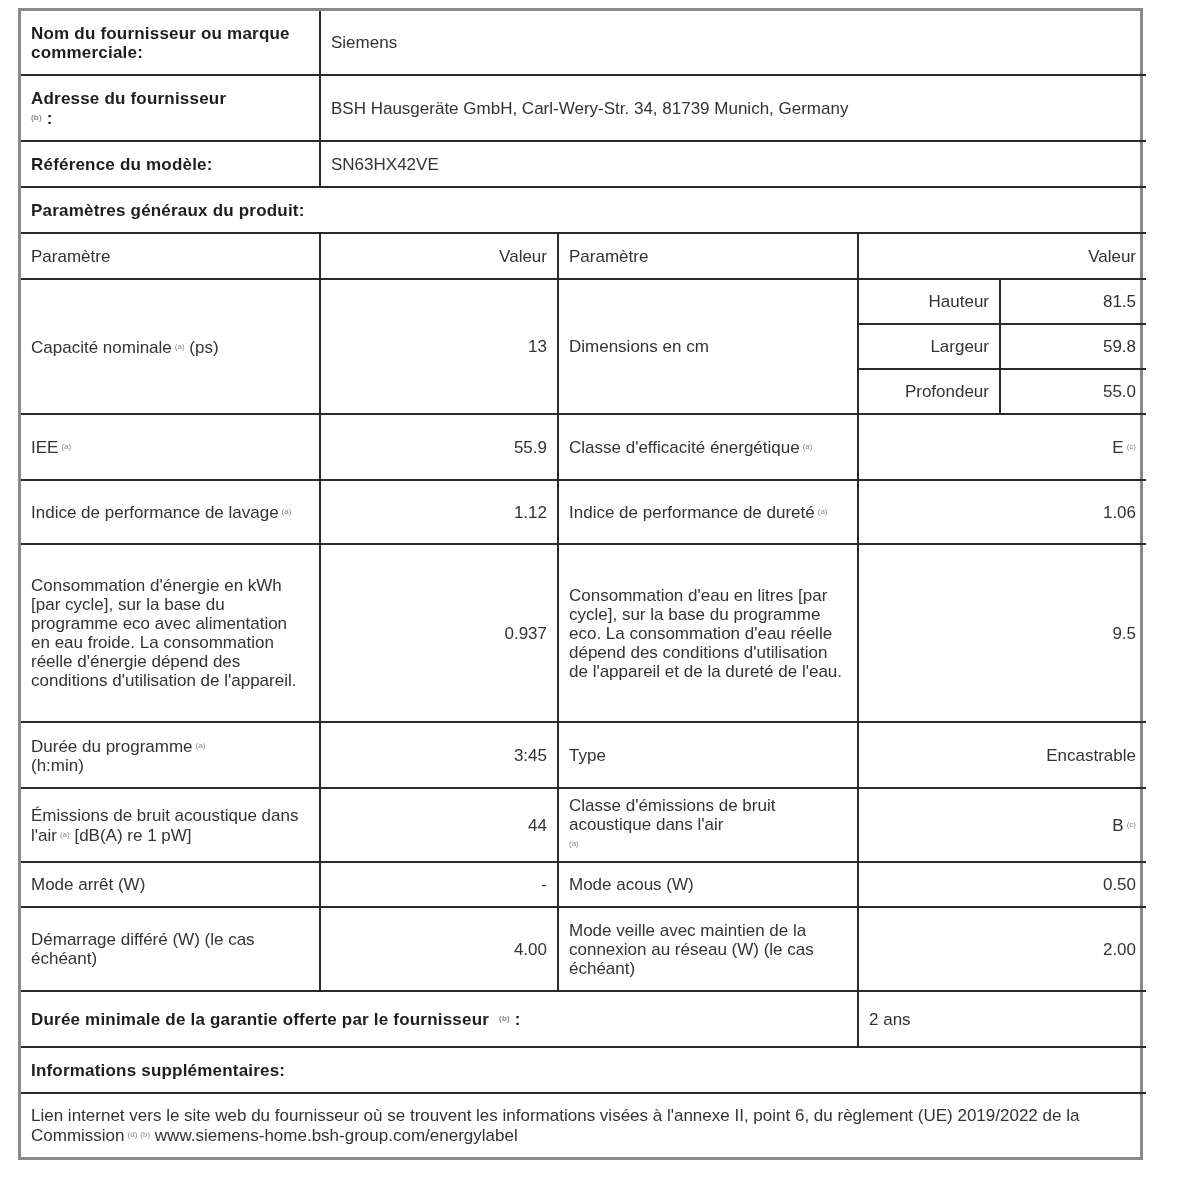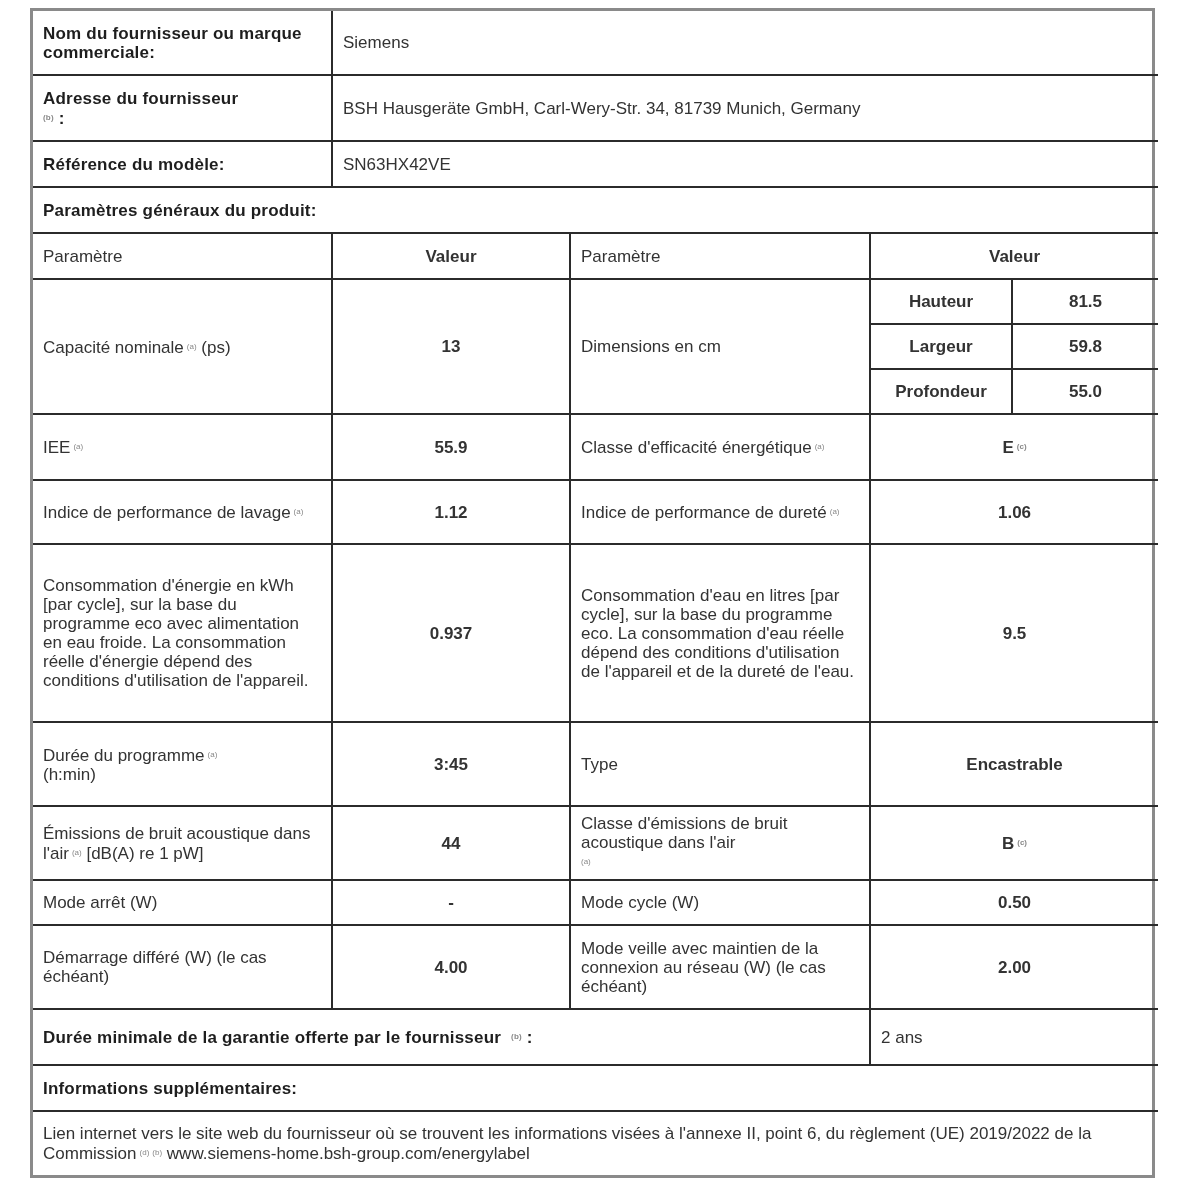--- a/index.html
+++ b/index.html
@@ -4,7 +4,7 @@
   <style>
     html, body { margin: 0; padding: 0; background: #ffffff; }
     body { width: 1200px; height: 1200px; position: relative; font-family: "Liberation Sans", sans-serif; color: #2a2a2a; }
-    .sheet { position: absolute; left: 30px; top: 8px; width: 1125px; border: 3px solid #8a8a8a; box-sizing: border-box; }
+    .sheet { position: absolute; left: 18px; top: 8px; width: 1125px; border: 3px solid #8a8a8a; box-sizing: border-box; }
     table { border-collapse: collapse; width: 100%; table-layout: fixed; }
     td { border: 2px solid #2b2b2b; padding: 0 10px; font-size: 17px; line-height: 19px; vertical-align: middle; color: #333; }
     .sheet table tr:first-child td { border-top: none; }

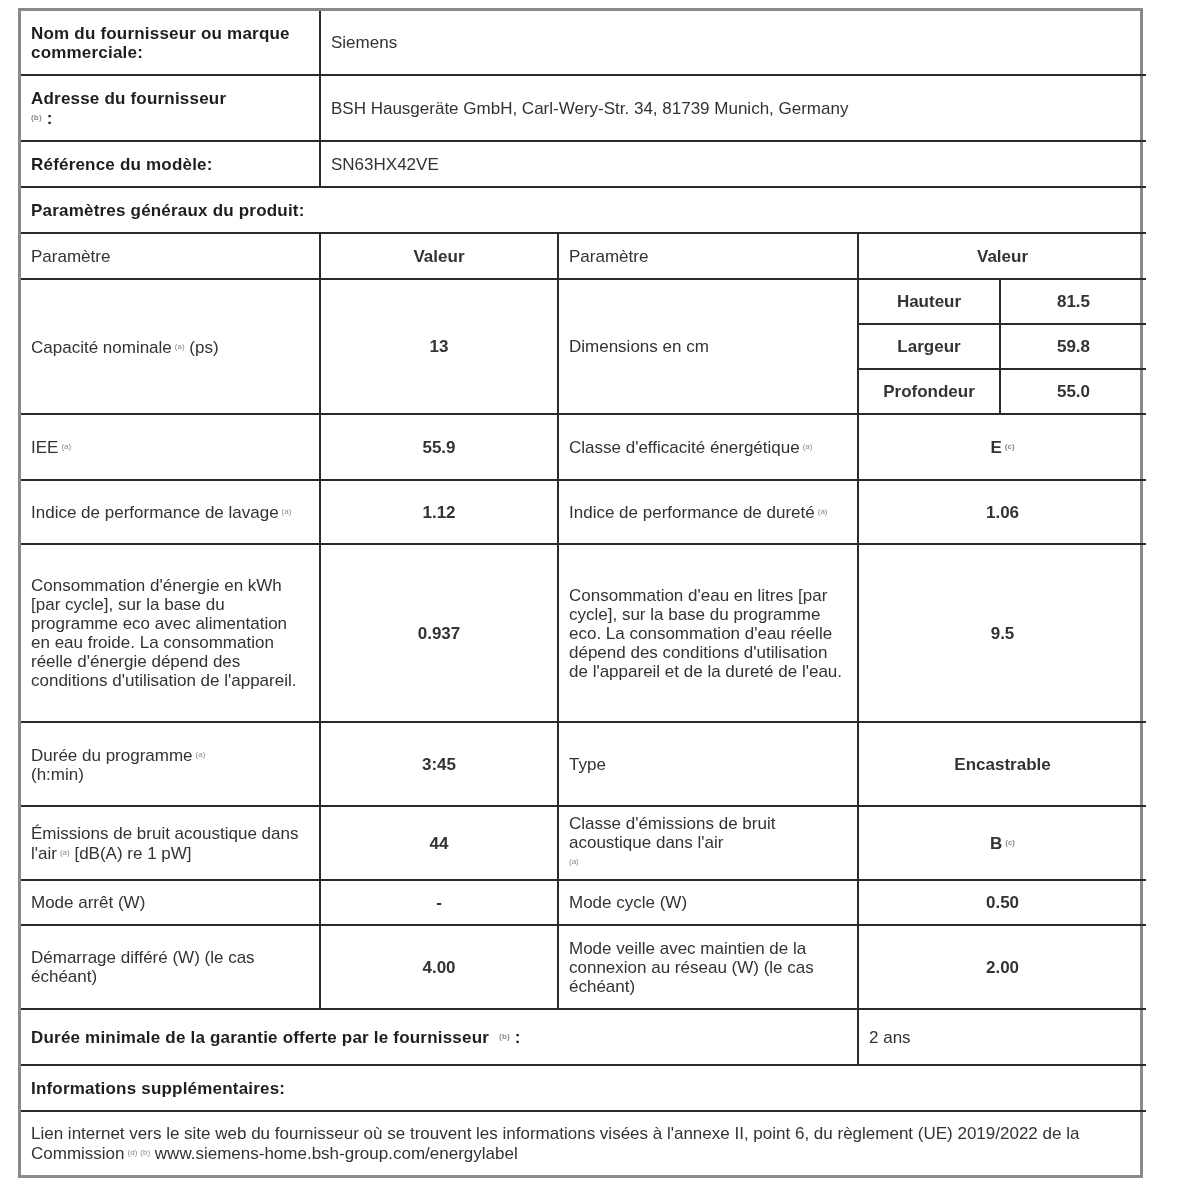--- a/index.html
+++ b/index.html
@@ -11,7 +11,7 @@
     td.first { border-left: none; }
     td.last { border-right: none; }
     .b { font-weight: bold; color: #1e1e1e; letter-spacing: 0.2px; }
-    .c { text-align: center; font-weight: bold; }
+    .c { text-align: right; }
     sup { font-size: 8px; color: #888; vertical-align: 4px; margin-left: 3px; }
   </style>
 </head>

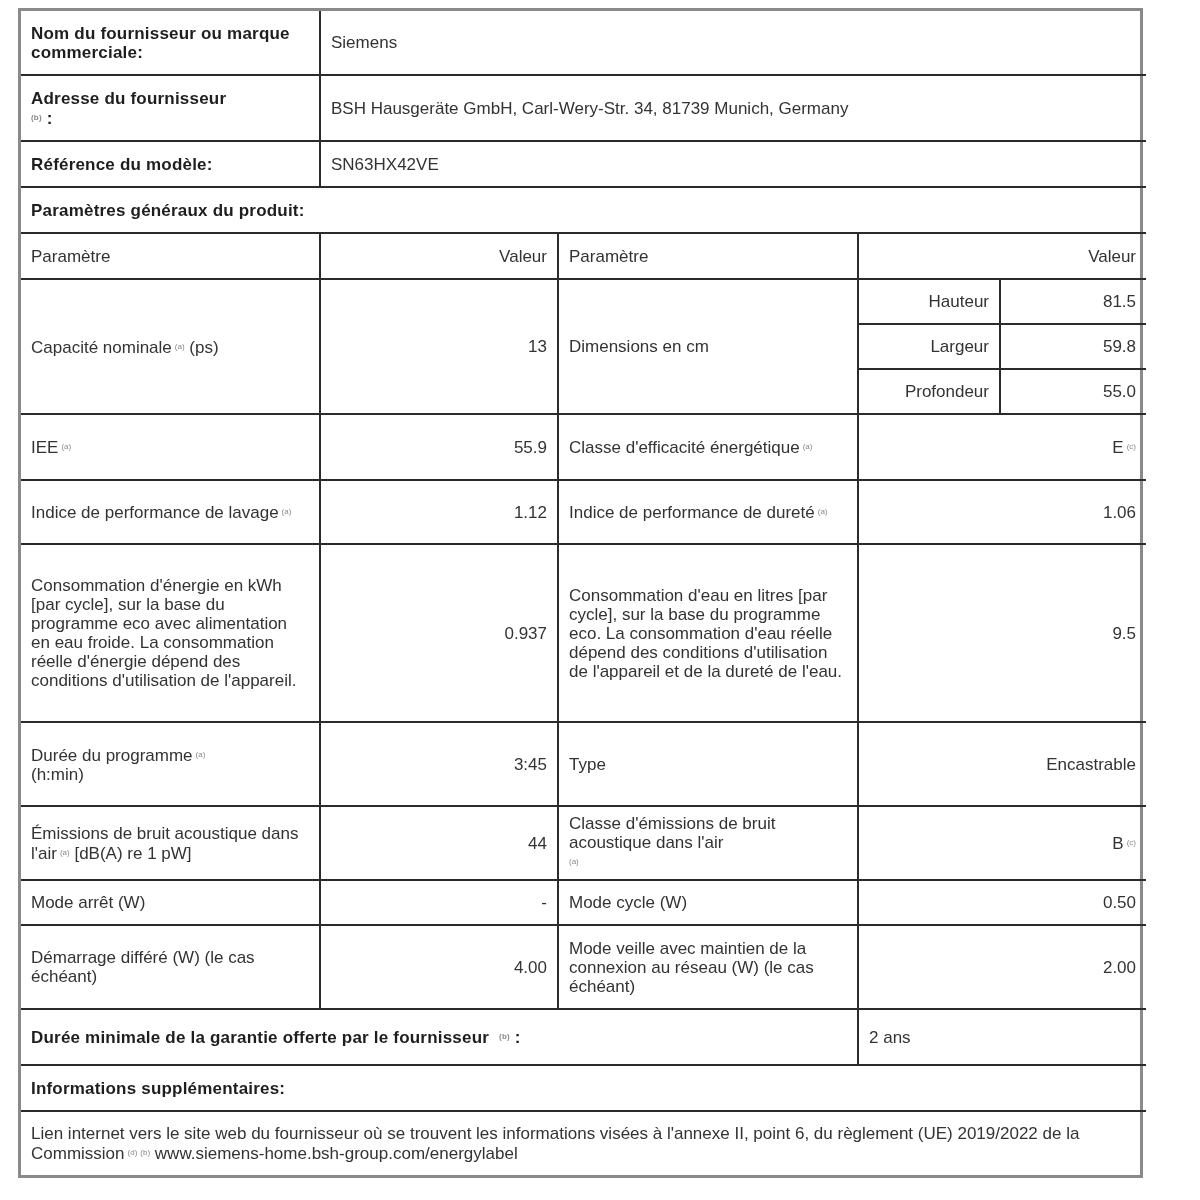--- a/index.html
+++ b/index.html
@@ -91,7 +91,7 @@
       <td class="c last" colspan="2">9.5</td>
     </tr>
 
-    <tr style="height:84px">
+    <tr style="height:66px">
       <td class="first"><span>Durée du programme</span><sup>(a)</sup><br><span> (h:min)</span></td>
       <td class="c">3:45</td>
       <td>Type</td>

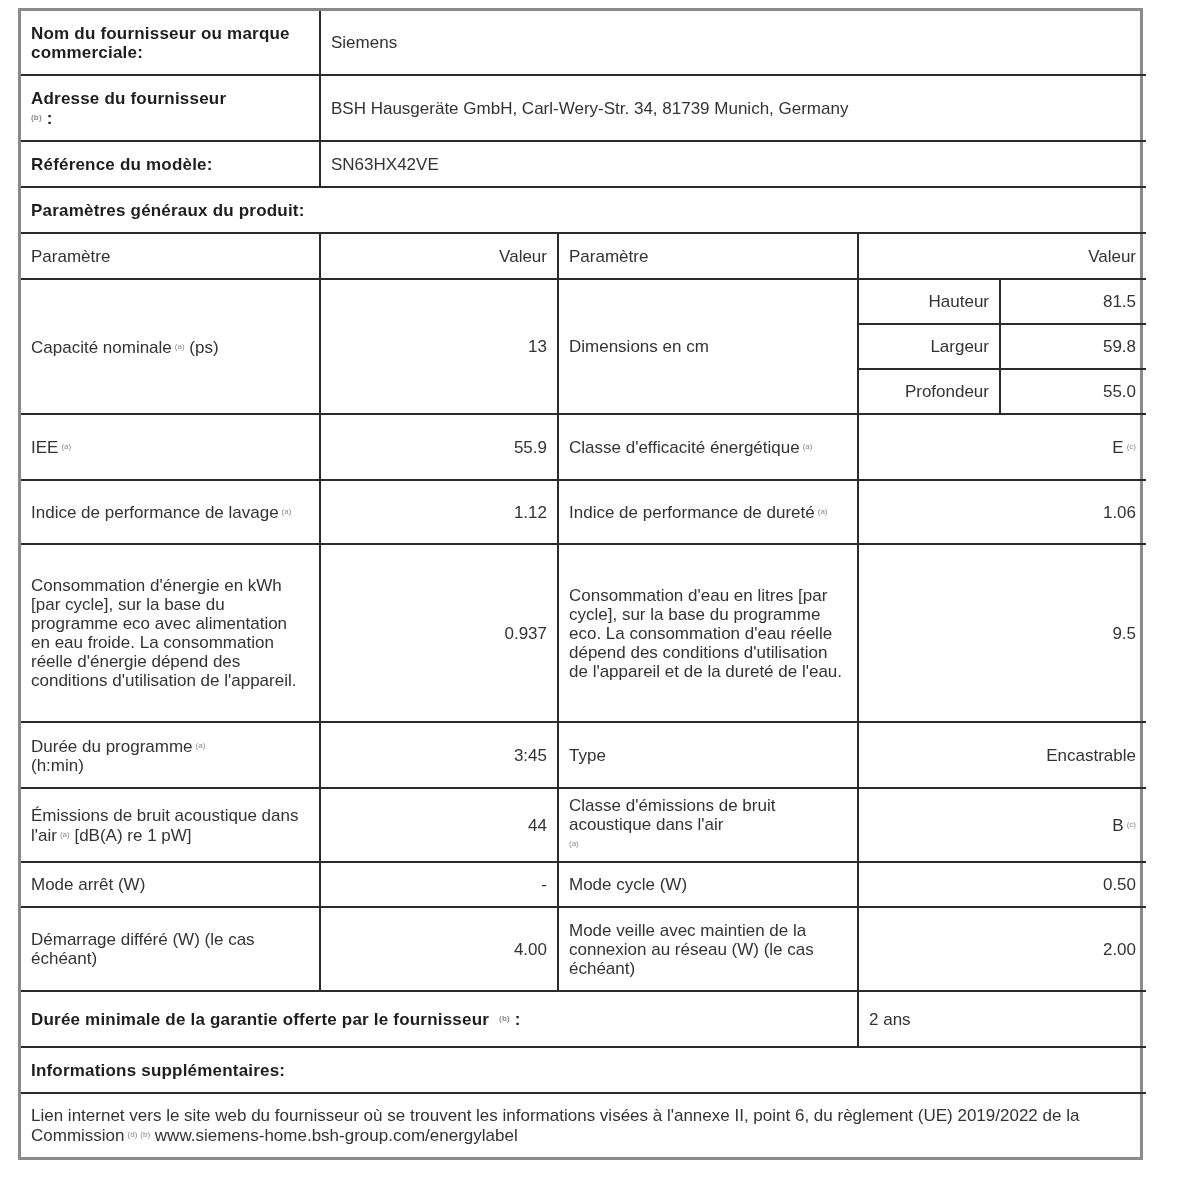--- a/index.html
+++ b/index.html
@@ -108,7 +108,7 @@
     <tr style="height:45px">
       <td class="first">Mode arrêt (W)</td>
       <td class="c">-</td>
-      <td>Mode cycle (W)</td>
+      <td>Mode acous (W)</td>
       <td class="c last" colspan="2">0.50</td>
     </tr>
 

